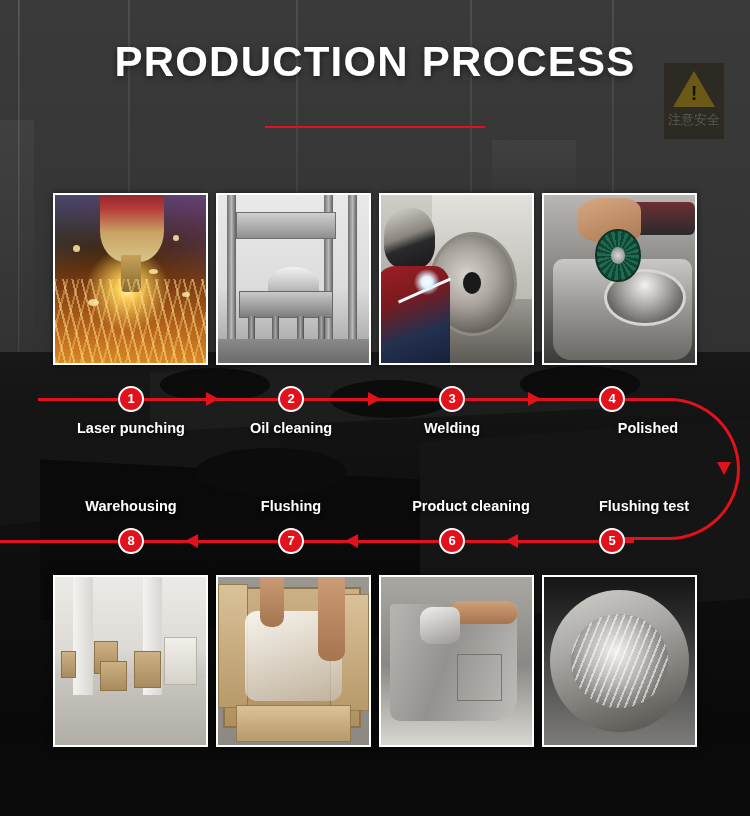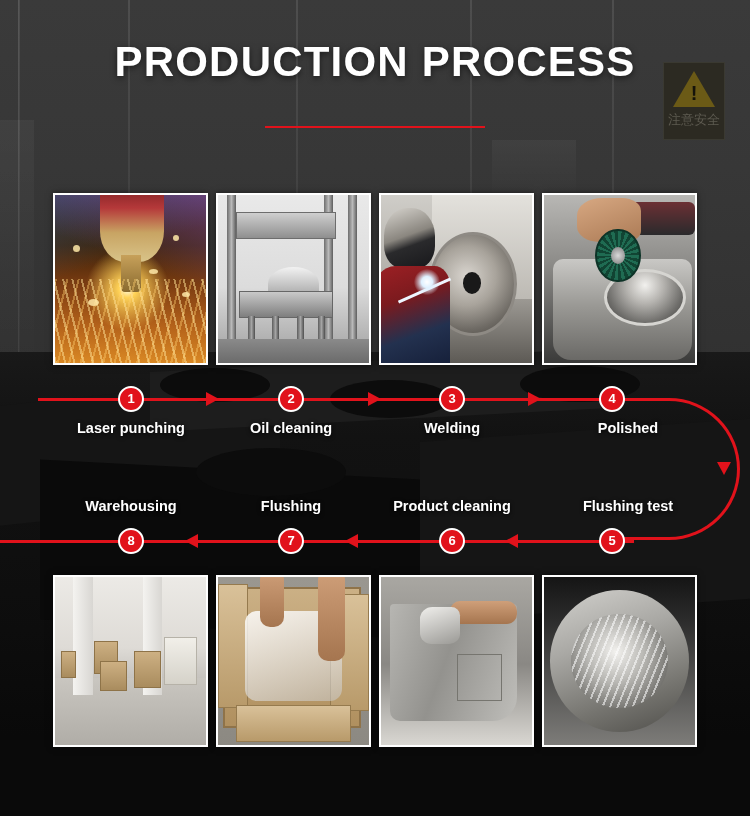--- a/index.html
+++ b/index.html
@@ -601,7 +601,7 @@
     <div class="step-label r1" style="left:131px">Laser punching</div>
     <div class="step-label r1" style="left:291px">Oil cleaning</div>
     <div class="step-label r1" style="left:452px">Welding</div>
-    <div class="step-label r1" style="left:628px">Polished</div>
+    <div class="step-label r1" style="left:648px">Polished</div>
 
     <div class="step-label r2" style="left:131px">Warehousing</div>
     <div class="step-label r2" style="left:291px">Flushing</div>

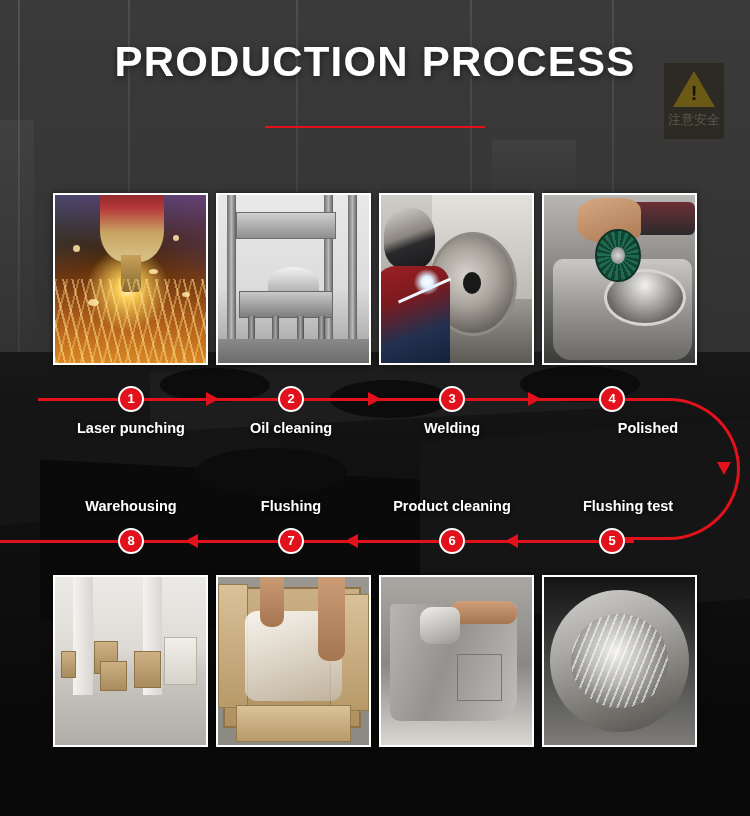--- a/index.html
+++ b/index.html
@@ -605,7 +605,7 @@
 
     <div class="step-label r2" style="left:131px">Warehousing</div>
     <div class="step-label r2" style="left:291px">Flushing</div>
-    <div class="step-label r2" style="left:452px">Product cleaning</div>
+    <div class="step-label r2" style="left:471px">Product cleaning</div>
     <div class="step-label r2" style="left:628px">Flushing test</div>
   </div>
 

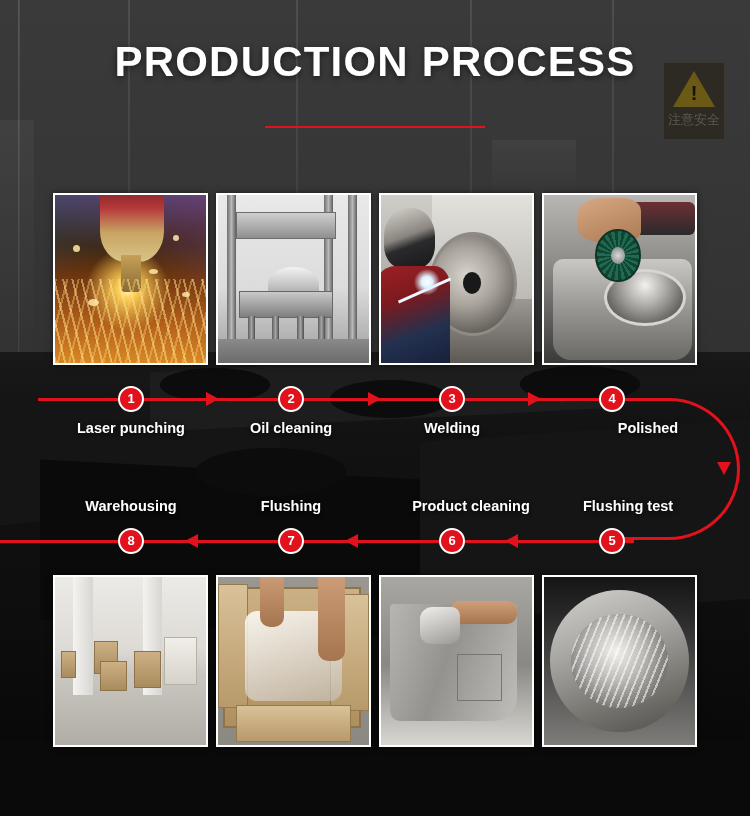--- a/index.html
+++ b/index.html
@@ -606,7 +606,7 @@
     <div class="step-label r2" style="left:131px">Warehousing</div>
     <div class="step-label r2" style="left:291px">Flushing</div>
     <div class="step-label r2" style="left:471px">Product cleaning</div>
-    <div class="step-label r2" style="left:628px">Flushing test</div>
+    <div class="step-label r2" style="left:644px">Flushing test</div>
   </div>
 
   <div class="photo-row bottom">

